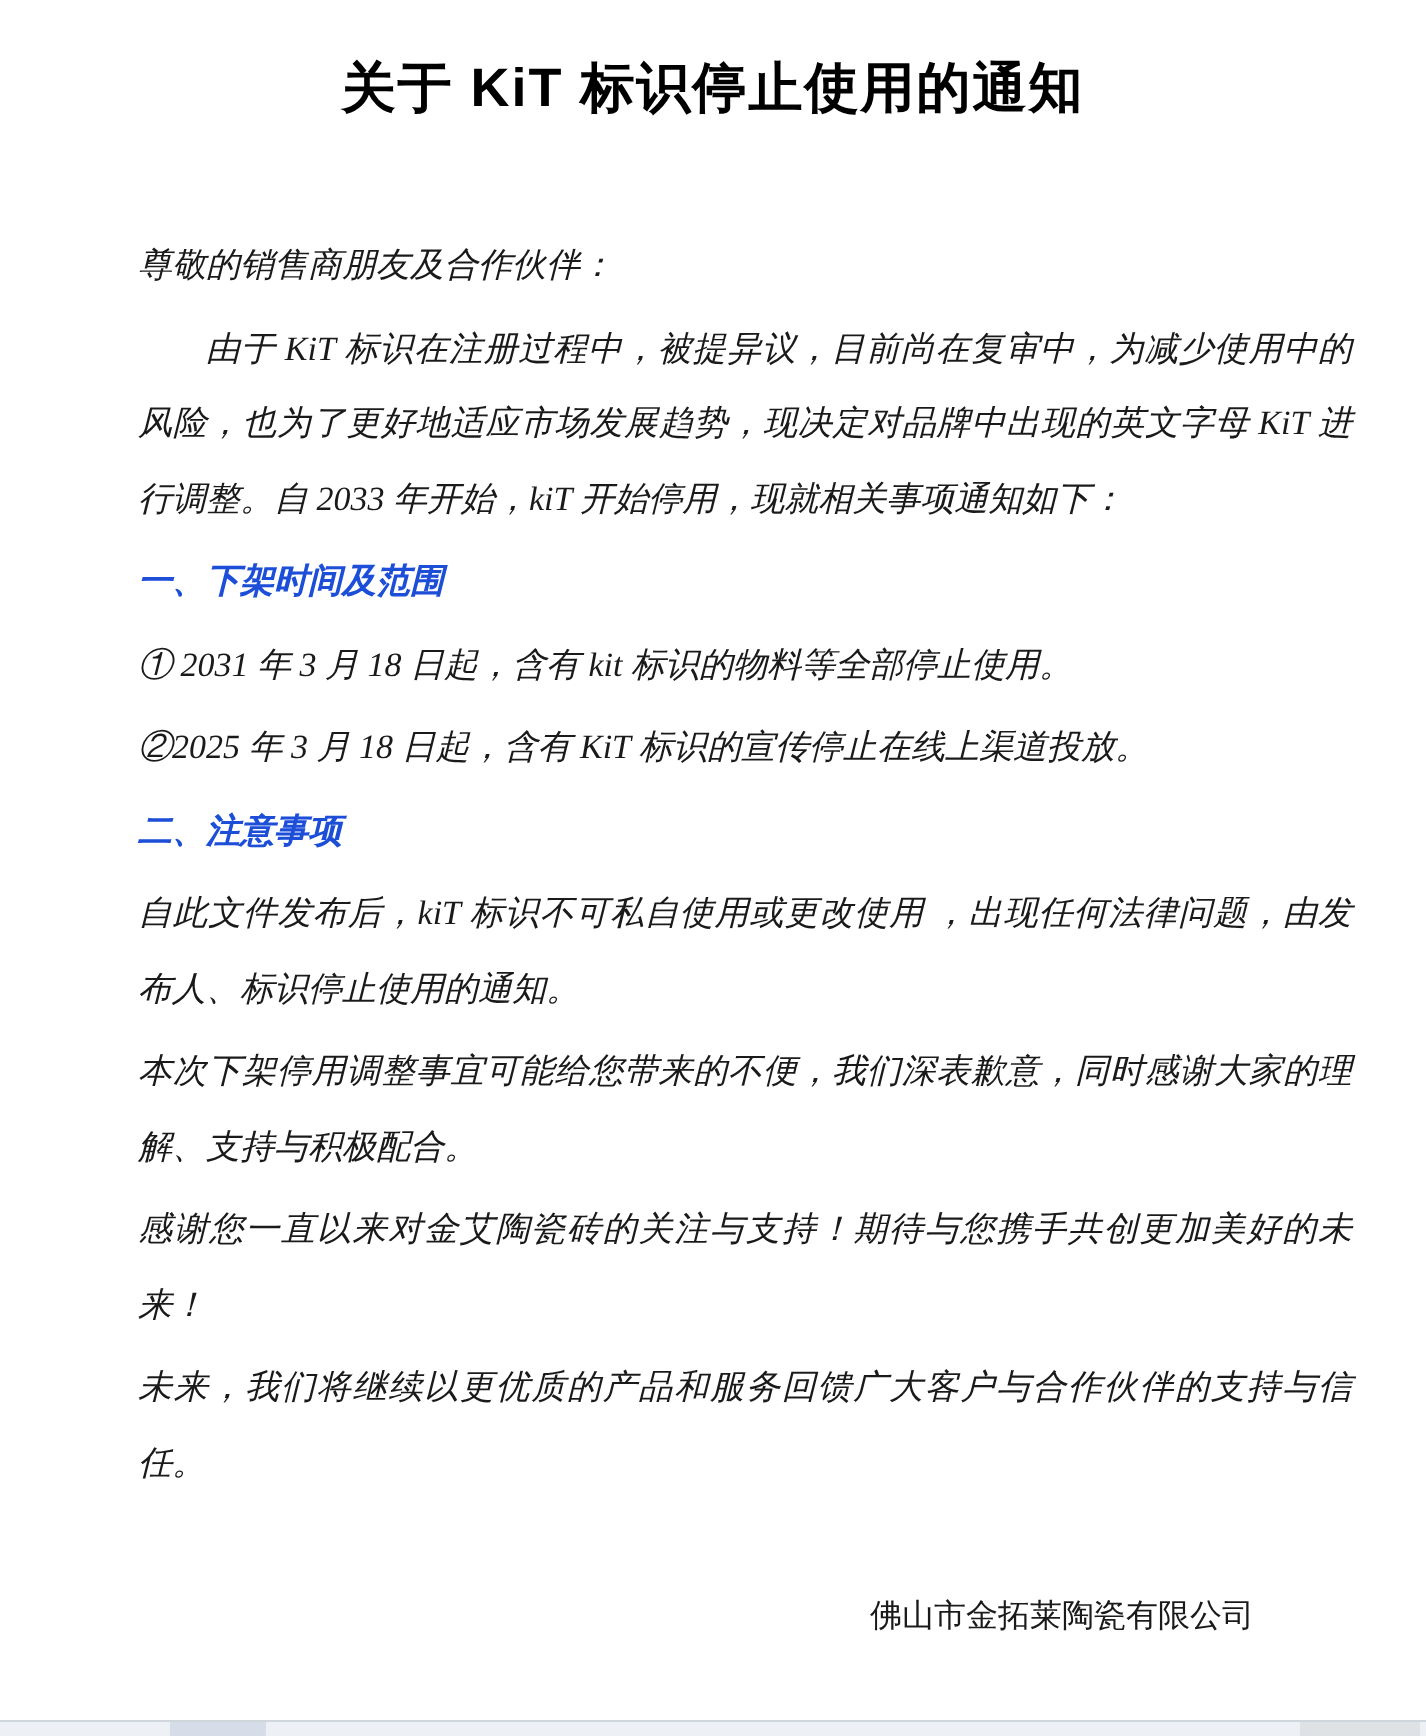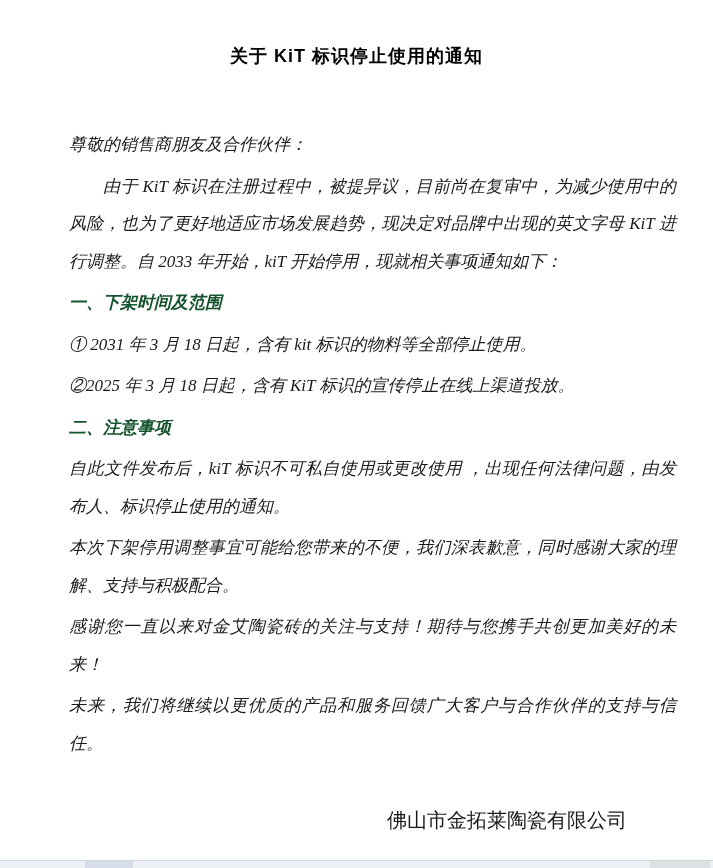--- a/index.html
+++ b/index.html
@@ -15,11 +15,11 @@
   }
   .title {
     margin: 0;
-    padding-top: 36px;
+    padding-top: 24px;
     text-align: center;
     font-family: "Liberation Sans", sans-serif;
     font-weight: bold;
-    font-size: 18px;
+    font-size: 27px;
     line-height: 40px;
     letter-spacing: 1px;
     color: #000000;

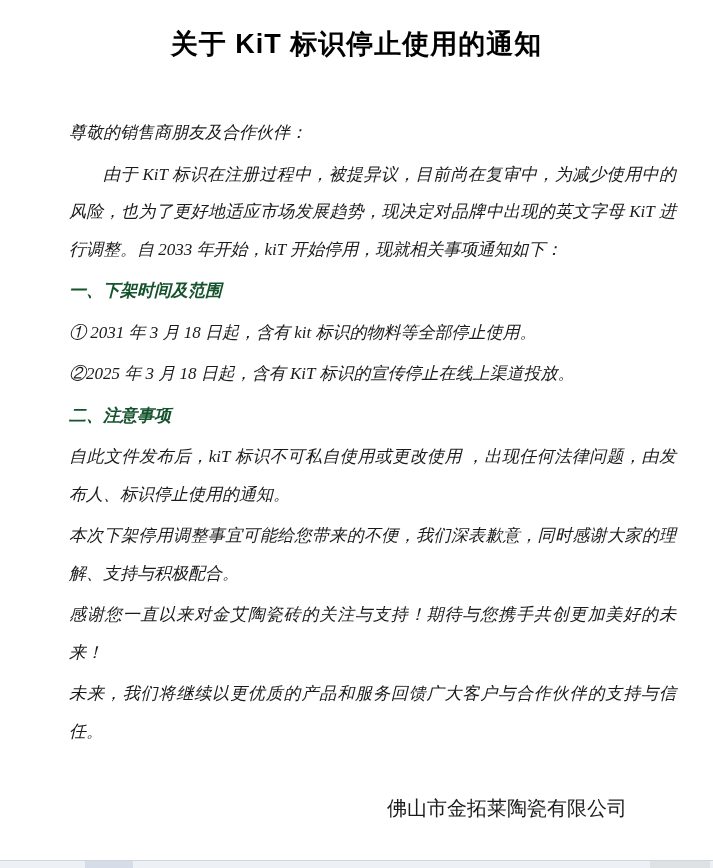--- a/index.html
+++ b/index.html
@@ -36,7 +36,7 @@
   .heading {
     font-family: "Liberation Sans", sans-serif;
     font-weight: bold;
-    color: #14532d;
+    color: #1d4ed8;
   }
   .signature {
     width: fit-content;

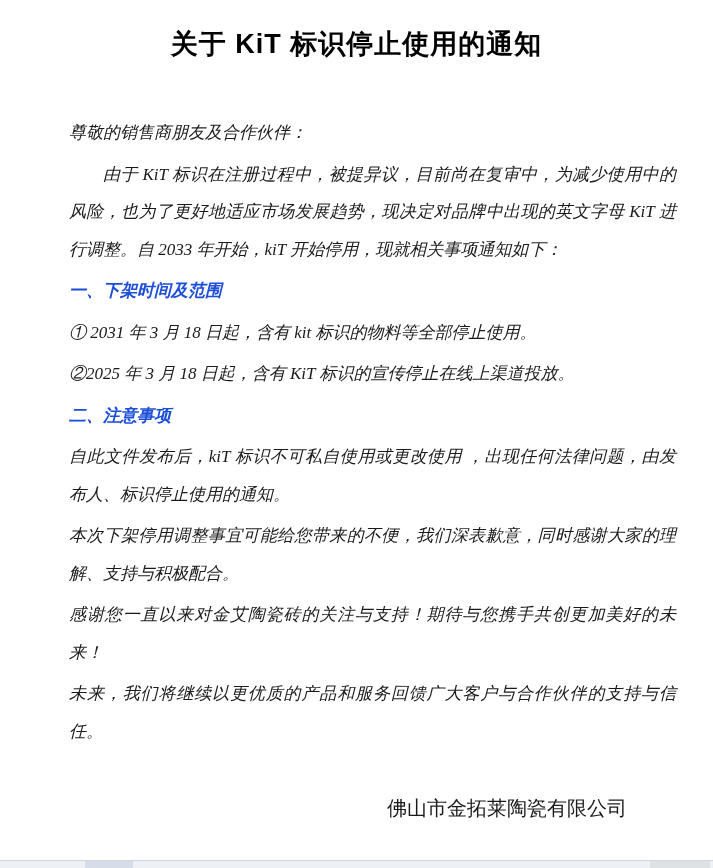--- a/index.html
+++ b/index.html
@@ -42,7 +42,7 @@
     width: fit-content;
     margin: 40px 53px 0 auto;
     text-align: center;
-    font-size: 20px;
+    font-size: 16px;
     line-height: 37.5px;
   }
   .signature div { white-space: nowrap; }

